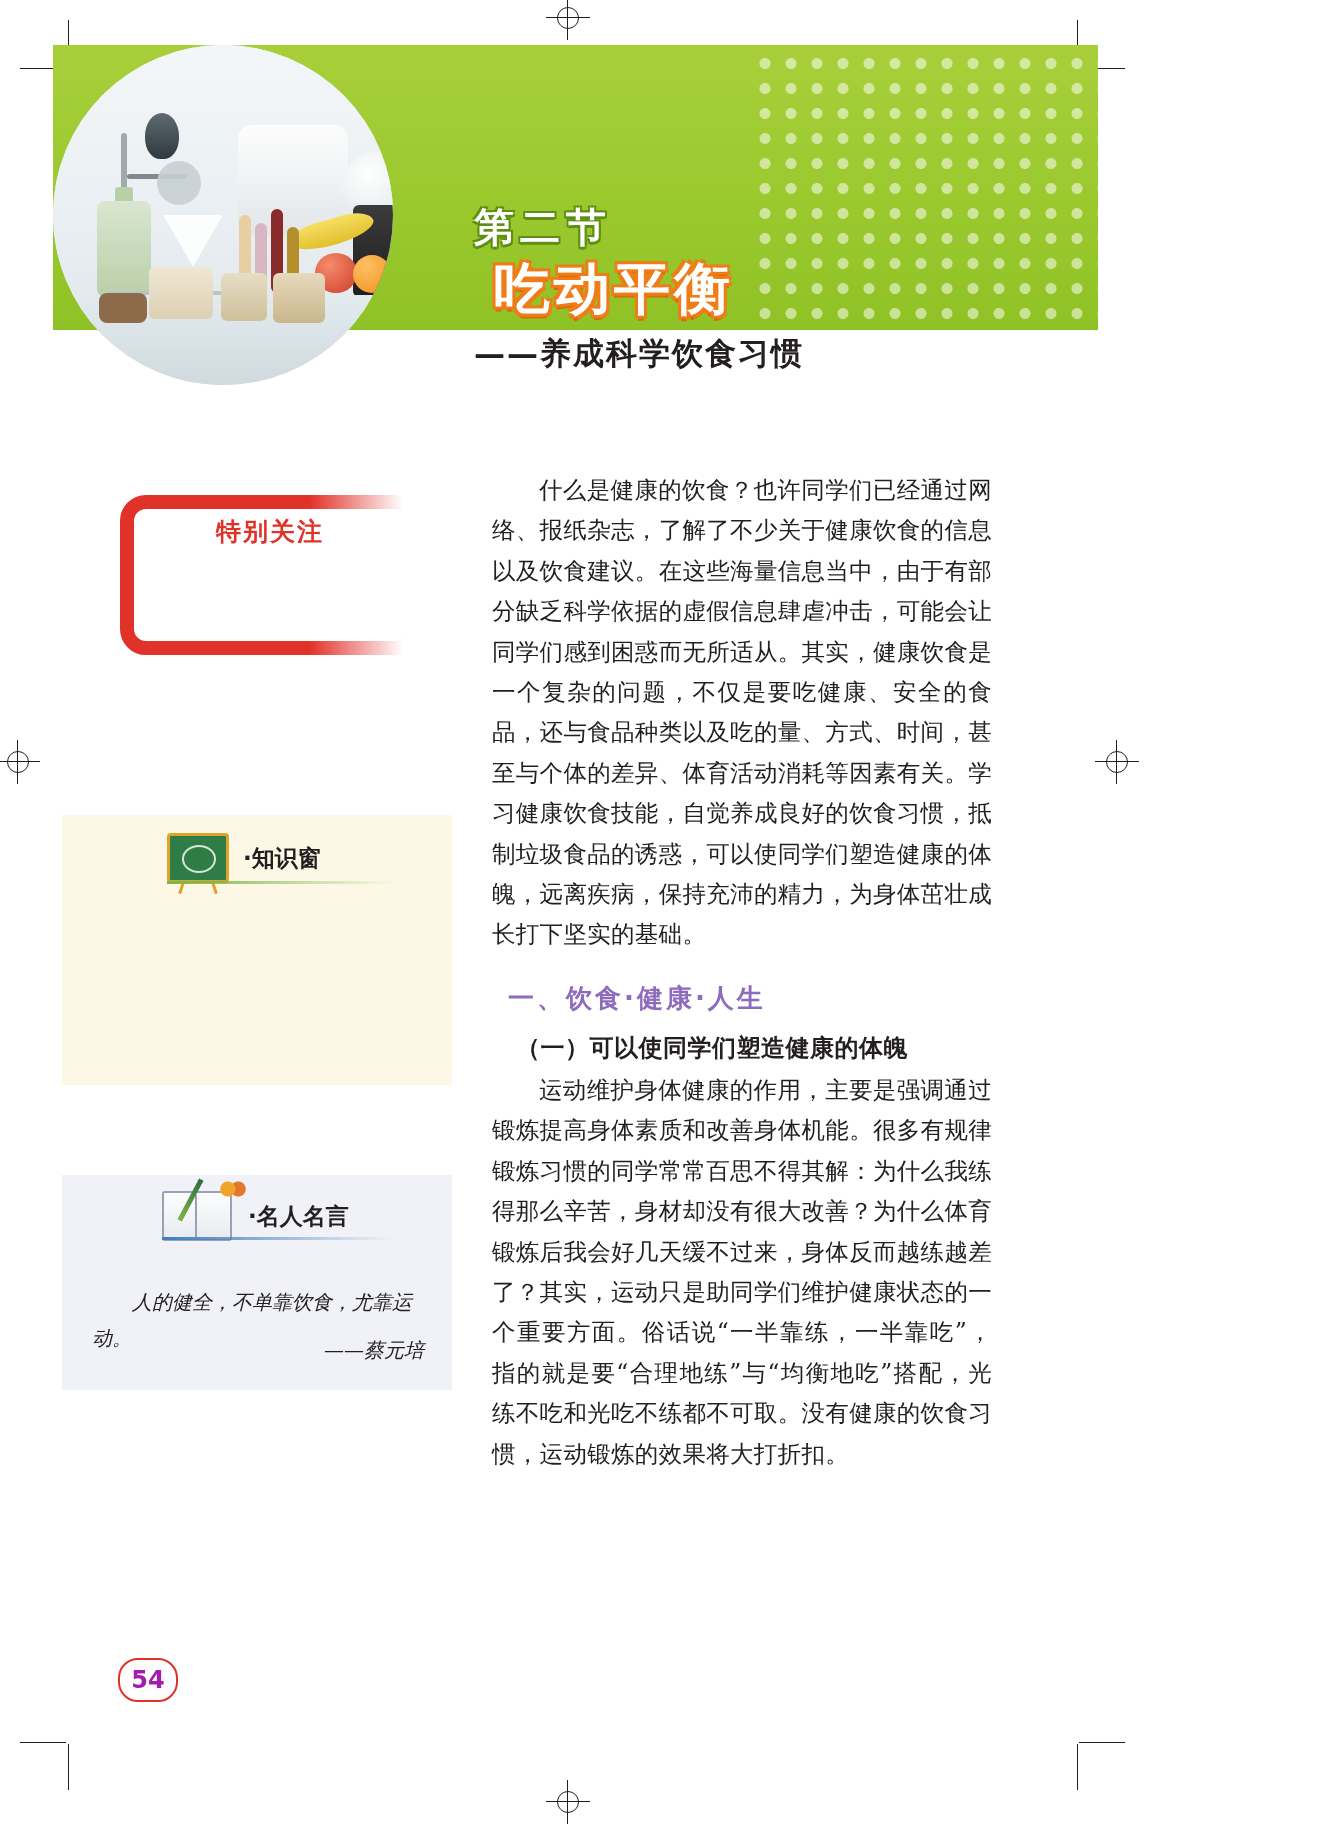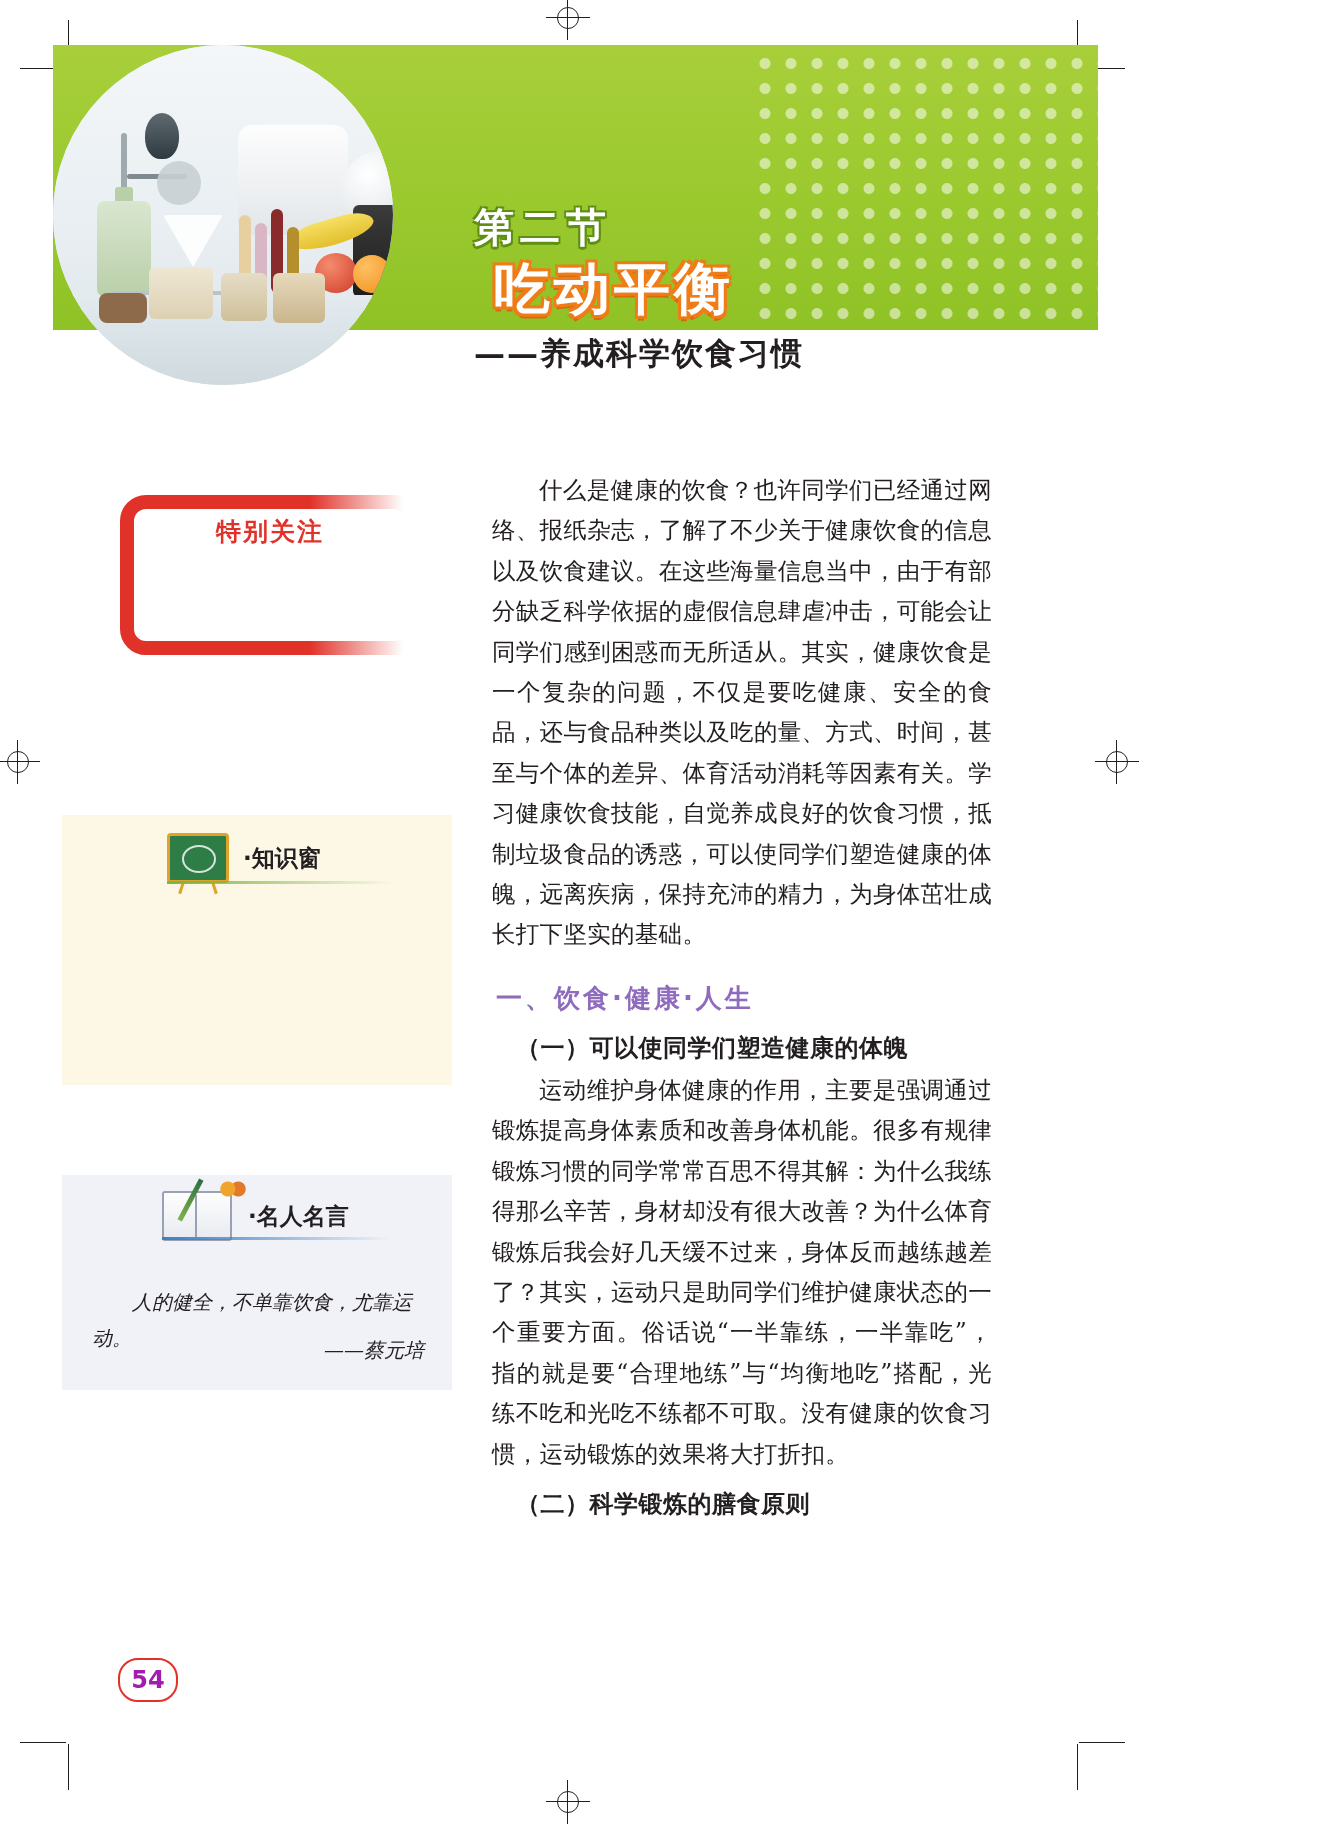--- a/index.html
+++ b/index.html
@@ -390,7 +390,7 @@
     font-size: 26px;
     color: #8f6bbd;
     letter-spacing: 3px;
-    margin: 26px 0 16px 4px;
+    margin: 26px 0 16px 16px;
   }
   .h-sub {
     font-family: "DejaVu Sans", sans-serif;

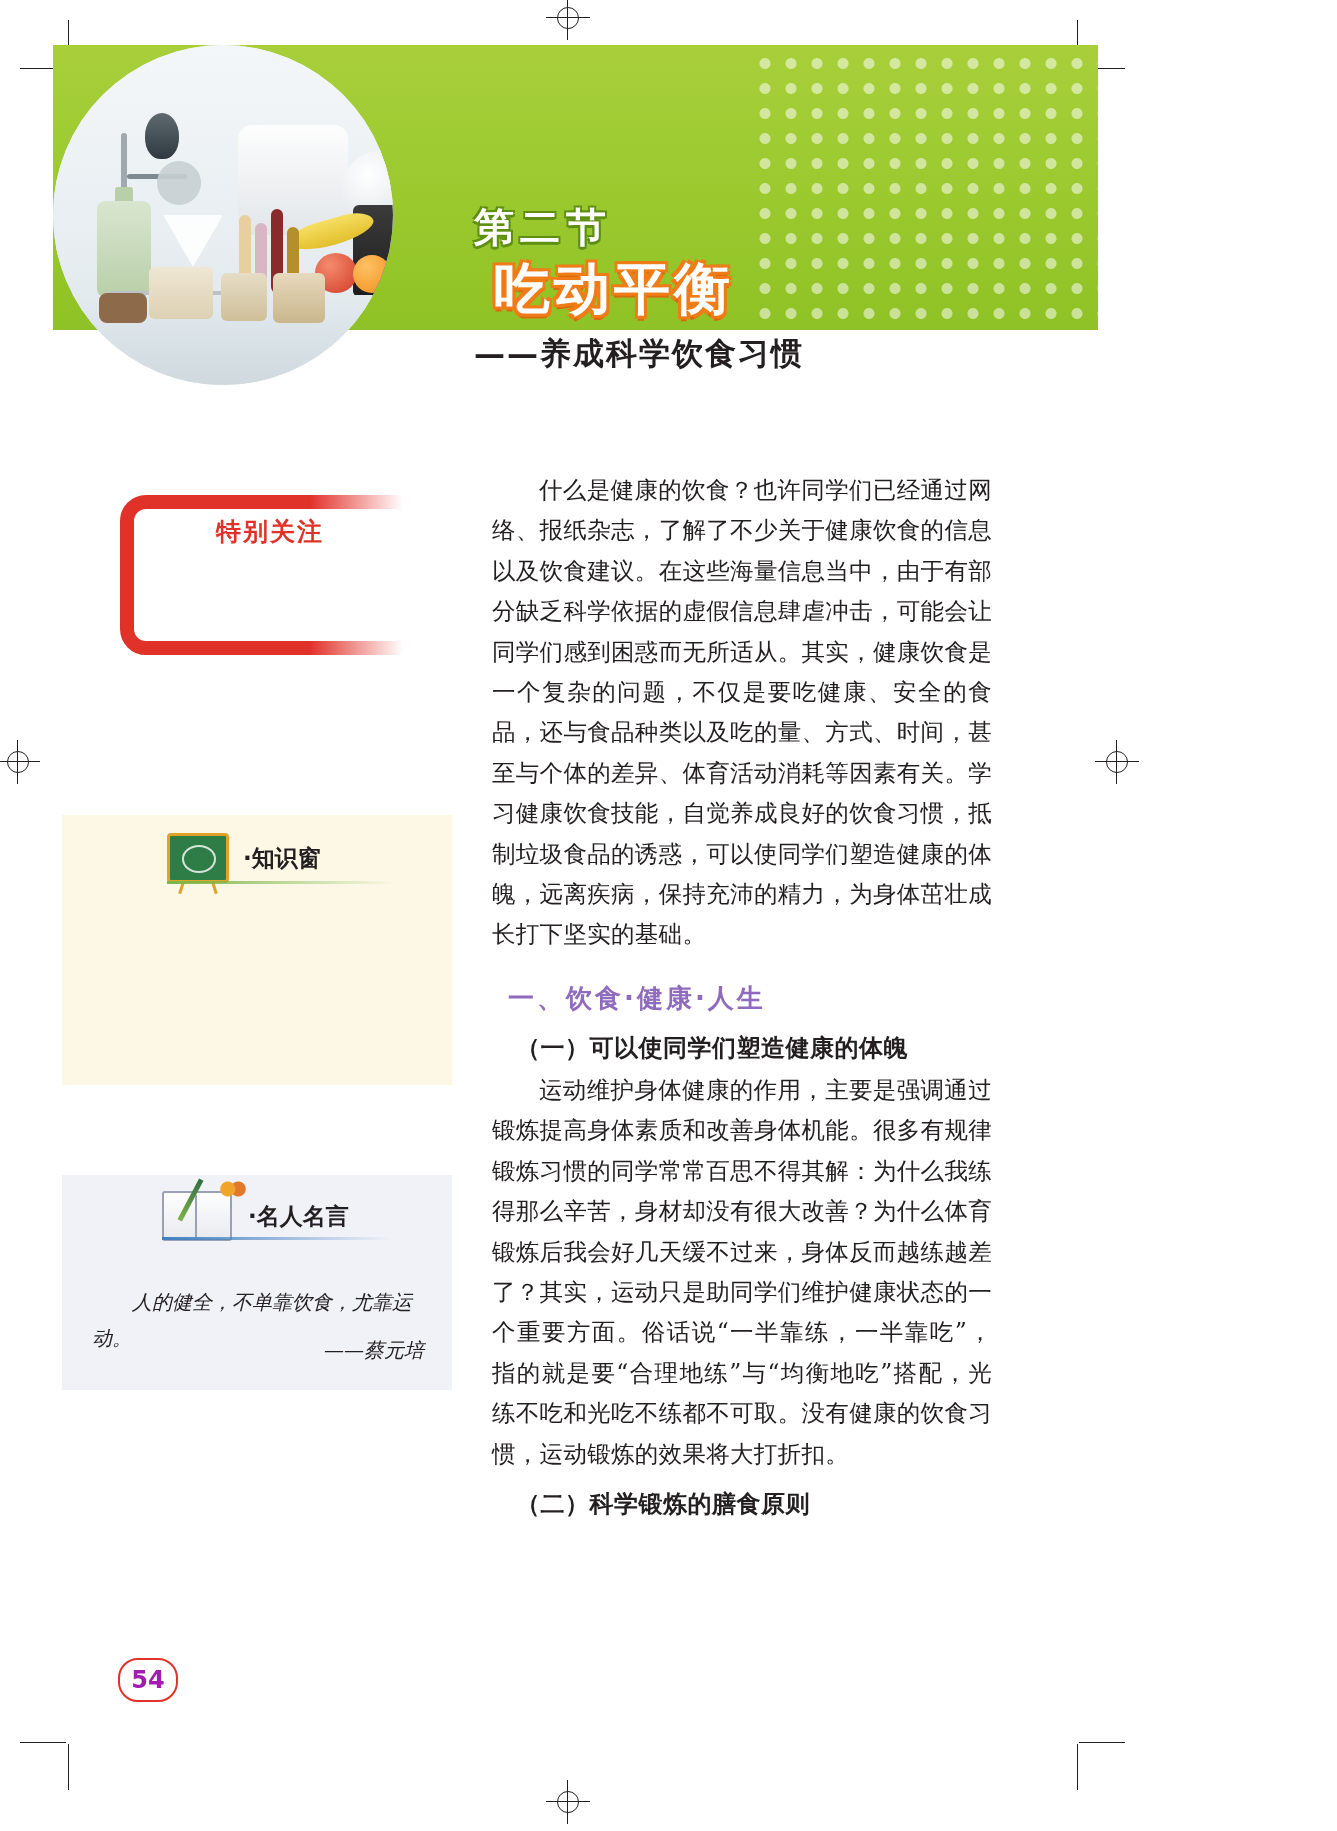--- a/index.html
+++ b/index.html
@@ -534,7 +534,6 @@
   <h2 class="h-section">一、饮食·健康·人生</h2>
   <h3 class="h-sub">（一）可以使同学们塑造健康的体魄</h3>
   <p class="para">运动维护身体健康的作用，主要是强调通过锻炼提高身体素质和改善身体机能。很多有规律锻炼习惯的同学常常百思不得其解：为什么我练得那么辛苦，身材却没有很大改善？为什么体育锻炼后我会好几天缓不过来，身体反而越练越差了？其实，运动只是助同学们维护健康状态的一个重要方面。俗话说“一半靠练，一半靠吃”，指的就是要“合理地练”与“均衡地吃”搭配，光练不吃和光吃不练都不可取。没有健康的饮食习惯，运动锻炼的效果将大打折扣。</p>
-  <h3 class="h-sub">（二）科学锻炼的膳食原则</h3>
 </div>
 
 <div class="page-num">54</div>

